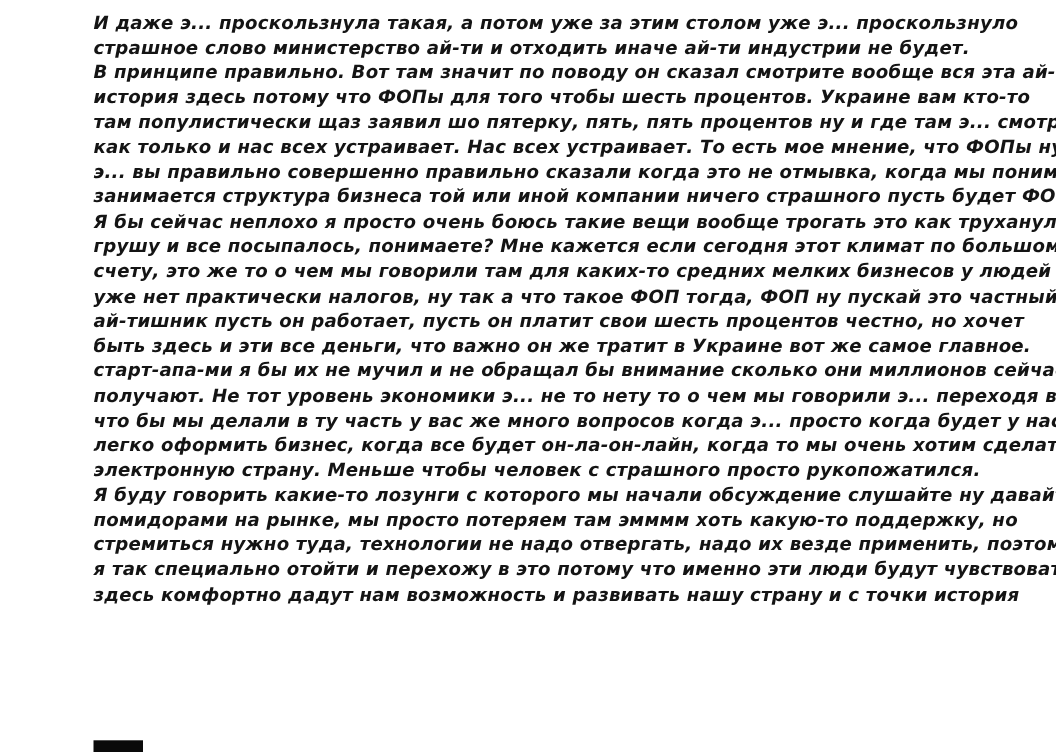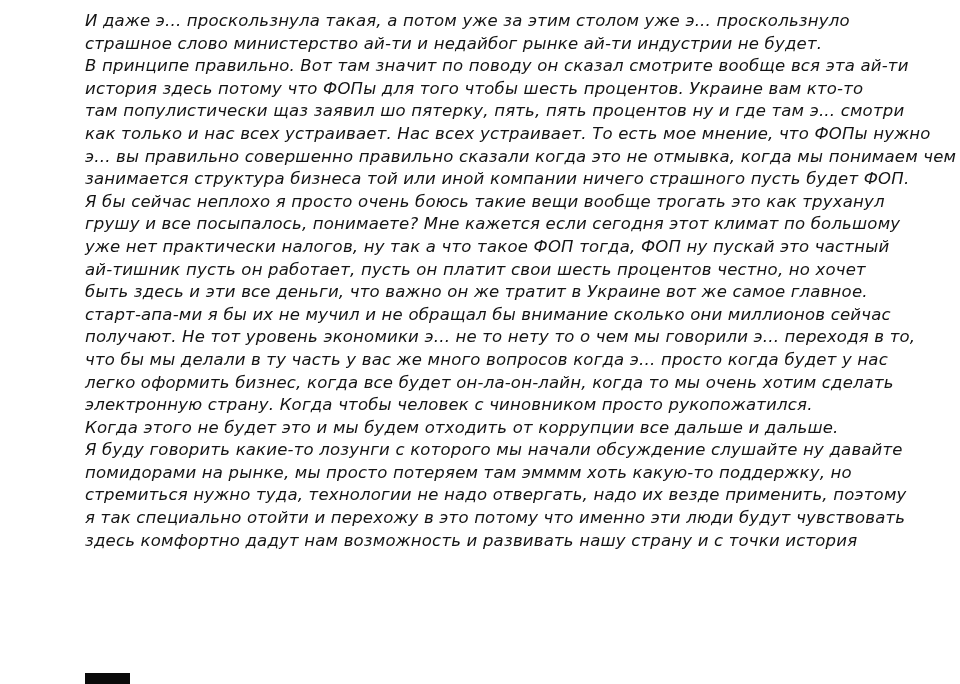--- a/index.html
+++ b/index.html
@@ -21,7 +21,7 @@
     right: 20px;
     font-family: "DejaVu Sans", sans-serif;
     font-style: italic;
-    font-weight: normal;
+    font-weight: bold;
     font-size: 16.5px;
     line-height: 22.6px;
     color: #141414;

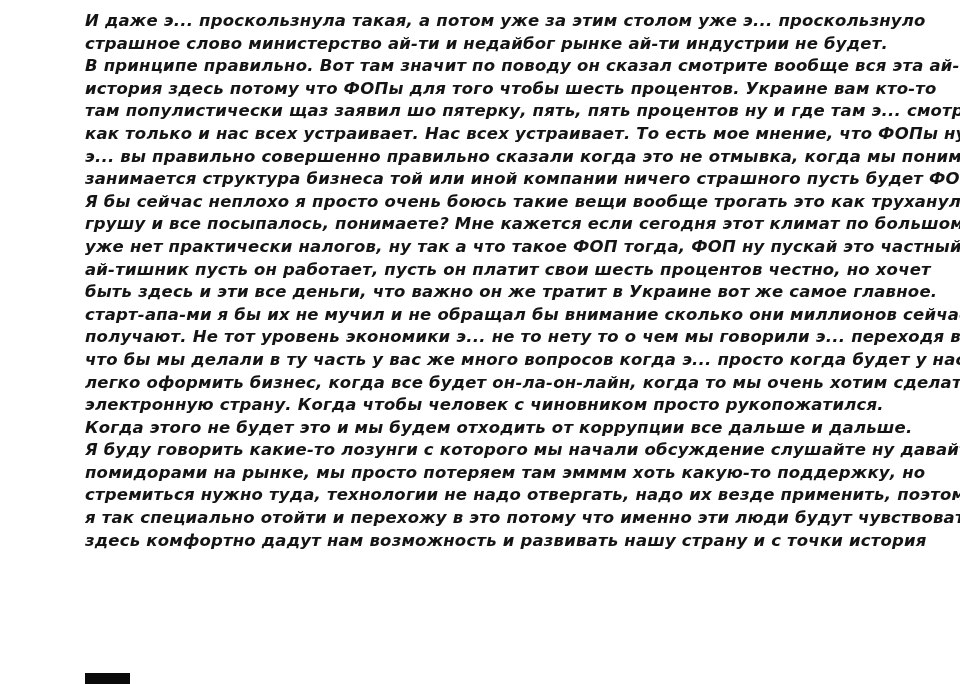--- a/index.html
+++ b/index.html
@@ -46,7 +46,7 @@
   <div class="text-block">
 
   <div class="text-line">И даже э... проскользнула такая, а потом уже за этим столом уже э... проскользнуло</div>
-      <div class="text-line">страшное слово министерство ай-ти и недайбог рынке ай-ти индустрии не будет.</div>
+      <div class="text-line">страшное слово министерство ай-ти и отходить иначе ай-ти индустрии не будет.</div>
       <div class="text-line">В принципе правильно. Вот там значит по поводу он сказал смотрите вообще вся эта ай-ти</div>
       <div class="text-line">история здесь потому что ФОПы для того чтобы шесть процентов.  Украине вам кто-то</div>
       <div class="text-line">там популистически щаз заявил шо пятерку, пять, пять процентов ну и где там э... смотри</div>

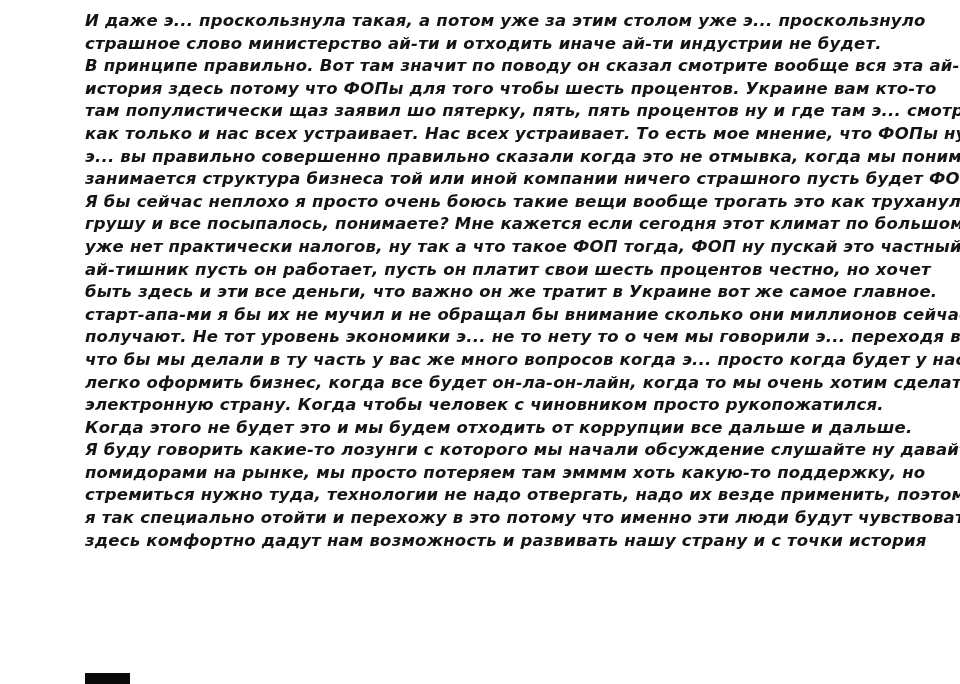--- a/index.html
+++ b/index.html
@@ -55,6 +55,7 @@
       <div class="text-line">занимается структура бизнеса той или иной компании ничего страшного пусть будет ФОП.</div>
       <div class="text-line">Я бы сейчас неплохо я просто очень боюсь такие вещи вообще трогать это как труханул</div>
       <div class="text-line">грушу и все посыпалось, понимаете? Мне кажется если сегодня этот климат по большому</div>
+      <div class="text-line">счету, это же то о чем мы говорили там для каких-то средних мелких бизнесов у людей</div>
       <div class="text-line">уже нет практически налогов, ну так а что такое ФОП тогда, ФОП ну пускай это частный</div>
       <div class="text-line">ай-тишник пусть он работает, пусть он платит свои шесть процентов честно, но хочет</div>
       <div class="text-line">быть здесь и эти все деньги, что важно он же тратит в Украине вот же самое главное.</div>

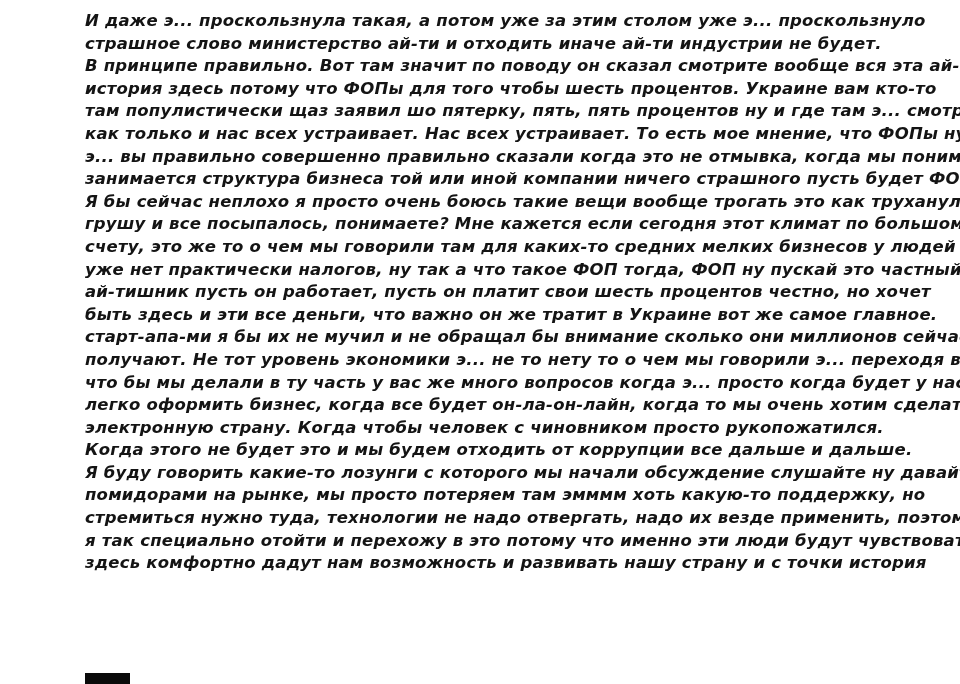--- a/index.html
+++ b/index.html
@@ -63,7 +63,7 @@
       <div class="text-line">получают. Не тот уровень экономики э... не то нету то о чем мы говорили э... переходя в то,</div>
       <div class="text-line">что бы мы делали в ту часть у вас же много вопросов когда э... просто когда будет у нас</div>
       <div class="text-line">легко оформить бизнес, когда все будет он-ла-он-лайн, когда то мы очень хотим сделать</div>
-      <div class="text-line">электронную страну. Когда чтобы человек с чиновником просто рукопожатился.</div>
+      <div class="text-line">электронную страну. Меньше чтобы человек с страшного просто рукопожатился.</div>
       <div class="text-line">Когда этого не будет это и мы будем отходить от коррупции все дальше и дальше.</div>
       <div class="text-line">Я буду говорить какие-то лозунги с которого мы начали обсуждение слушайте ну давайте</div>
       <div class="text-line">помидорами на рынке, мы просто потеряем там эмммм хоть какую-то поддержку, но</div>

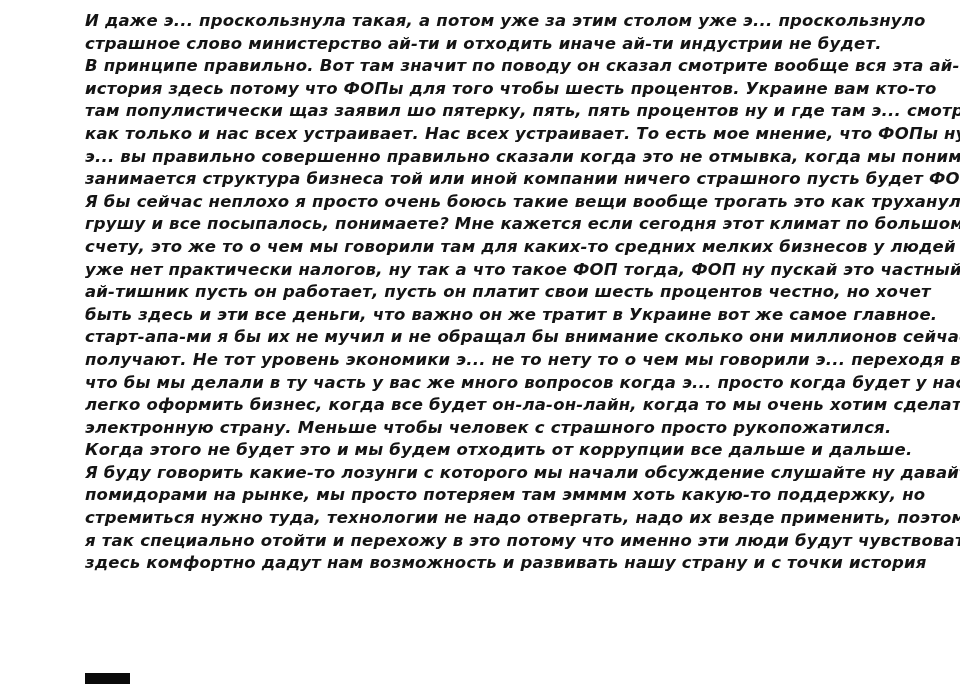--- a/index.html
+++ b/index.html
@@ -64,7 +64,6 @@
       <div class="text-line">что бы мы делали в ту часть у вас же много вопросов когда э... просто когда будет у нас</div>
       <div class="text-line">легко оформить бизнес, когда все будет он-ла-он-лайн, когда то мы очень хотим сделать</div>
       <div class="text-line">электронную страну. Меньше чтобы человек с страшного просто рукопожатился.</div>
-      <div class="text-line">Когда этого не будет это и мы будем отходить от коррупции все дальше и дальше.</div>
       <div class="text-line">Я буду говорить какие-то лозунги с которого мы начали обсуждение слушайте ну давайте</div>
       <div class="text-line">помидорами на рынке, мы просто потеряем там эмммм хоть какую-то поддержку, но</div>
       <div class="text-line">стремиться нужно туда, технологии не надо отвергать, надо их везде применить, поэтому</div>

